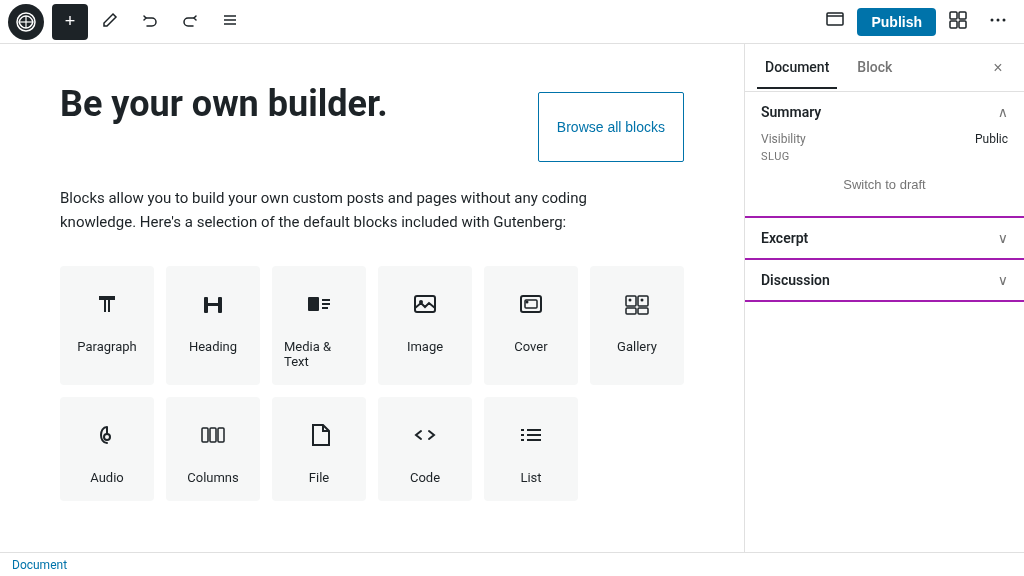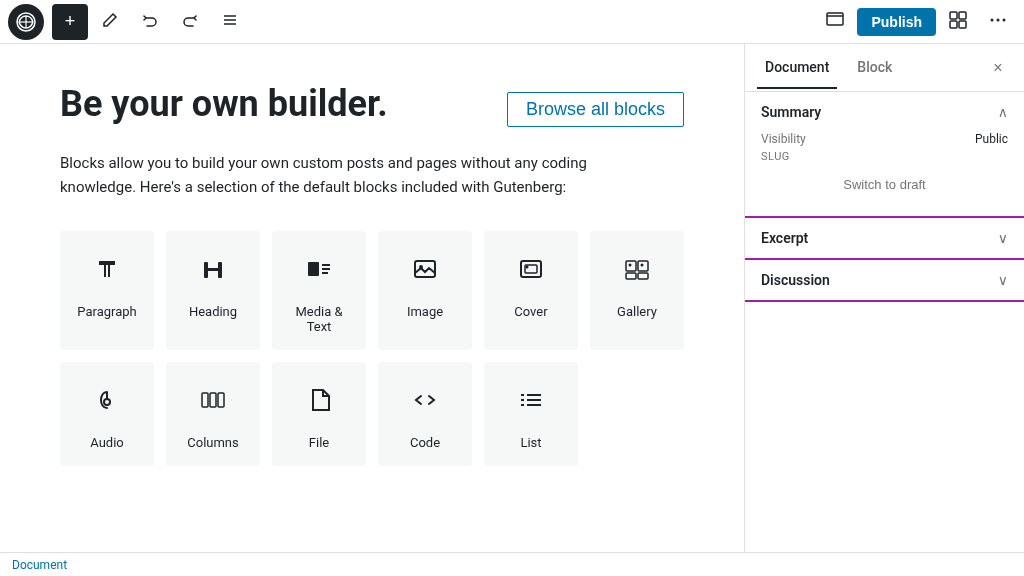--- a/index.html
+++ b/index.html
@@ -58,7 +58,7 @@
     }
     .browse-blocks-btn {
       border: 1.5px solid #0073aa; color: #0073aa; background: #fff;
-      padding: 6px 18px; font-size: 18px; cursor: pointer; border-radius: 2px;
+      padding: 26px 18px; font-size: 14px; cursor: pointer; border-radius: 2px;
       white-space: nowrap; margin-top: 8px;
     }
 

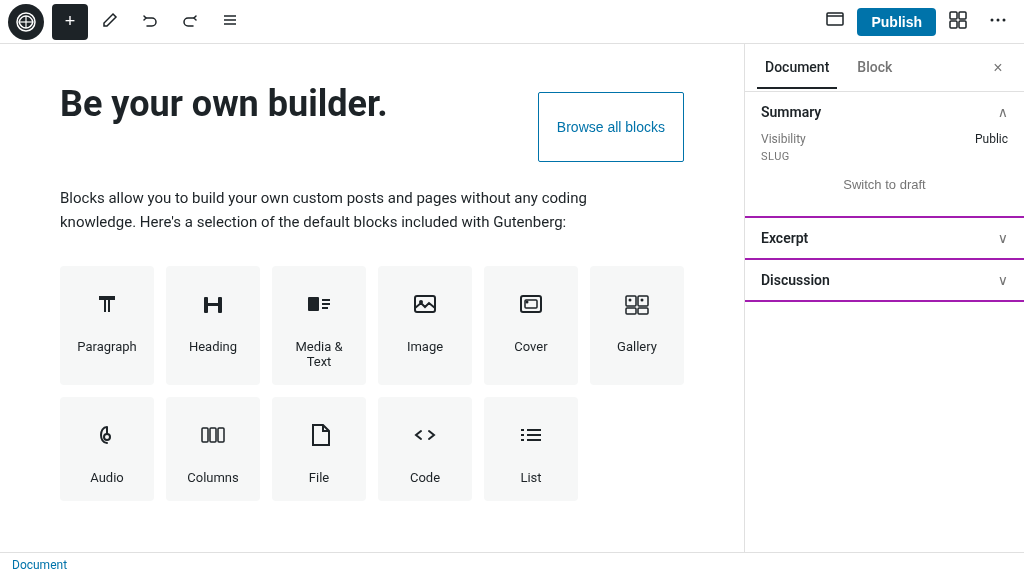--- a/index.html
+++ b/index.html
@@ -80,7 +80,7 @@
       font-size: 28px; color: #1d2327; line-height: 1;
     }
     .block-label {
-      font-size: 13px; color: #1d2327; text-align: center;
+      font-size: 13px; color: #1d2327; text-align: left;
     }
 
     

